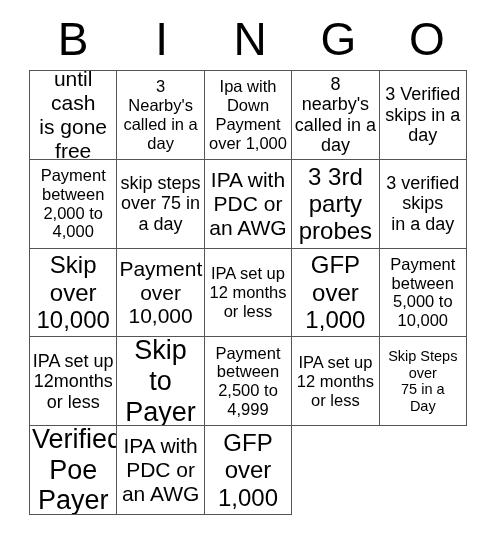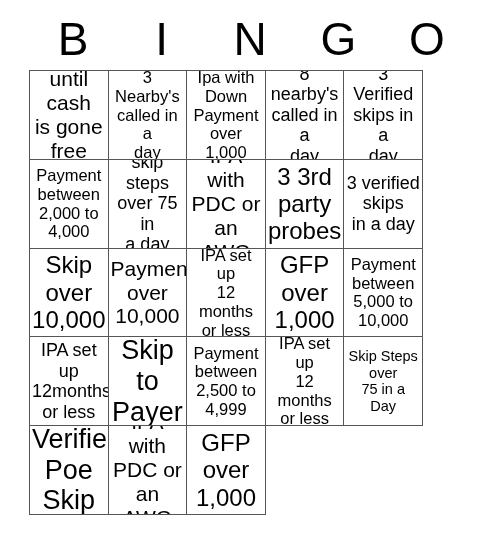--- a/index.html
+++ b/index.html
@@ -49,7 +49,7 @@
     position: absolute;
     left: 29px;
     top: 70px;
-    width: 394px;
+    width: 438px;
     height: 445px;
     display: grid;
     grid-template-columns: repeat(5, 1fr);

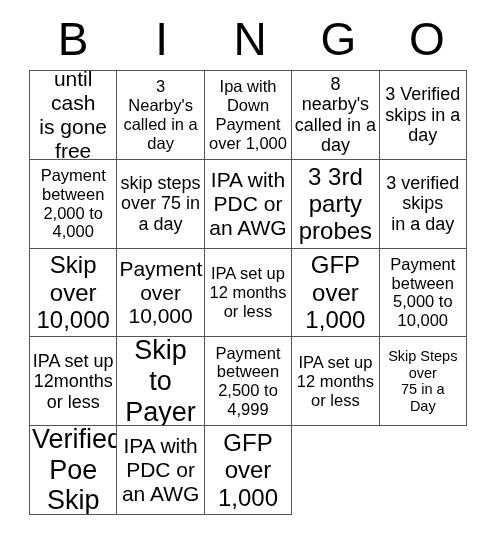--- a/index.html
+++ b/index.html
@@ -216,7 +216,7 @@
     <div class="bingo-cell">
       <span class="cell-text fs-xxl">Verified
 Poe
-Skip</span>
+Payer</span>
     </div>
     <div class="bingo-cell">
       <span class="cell-text fs-lg">IPA with

